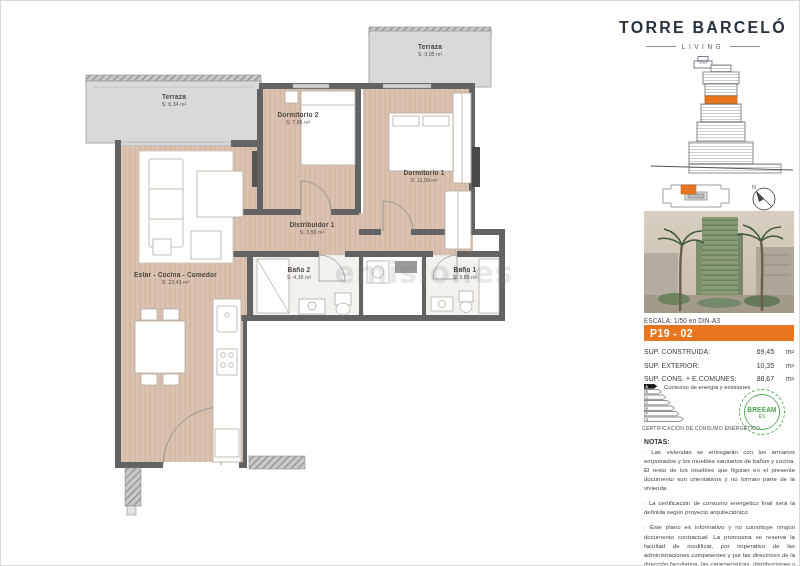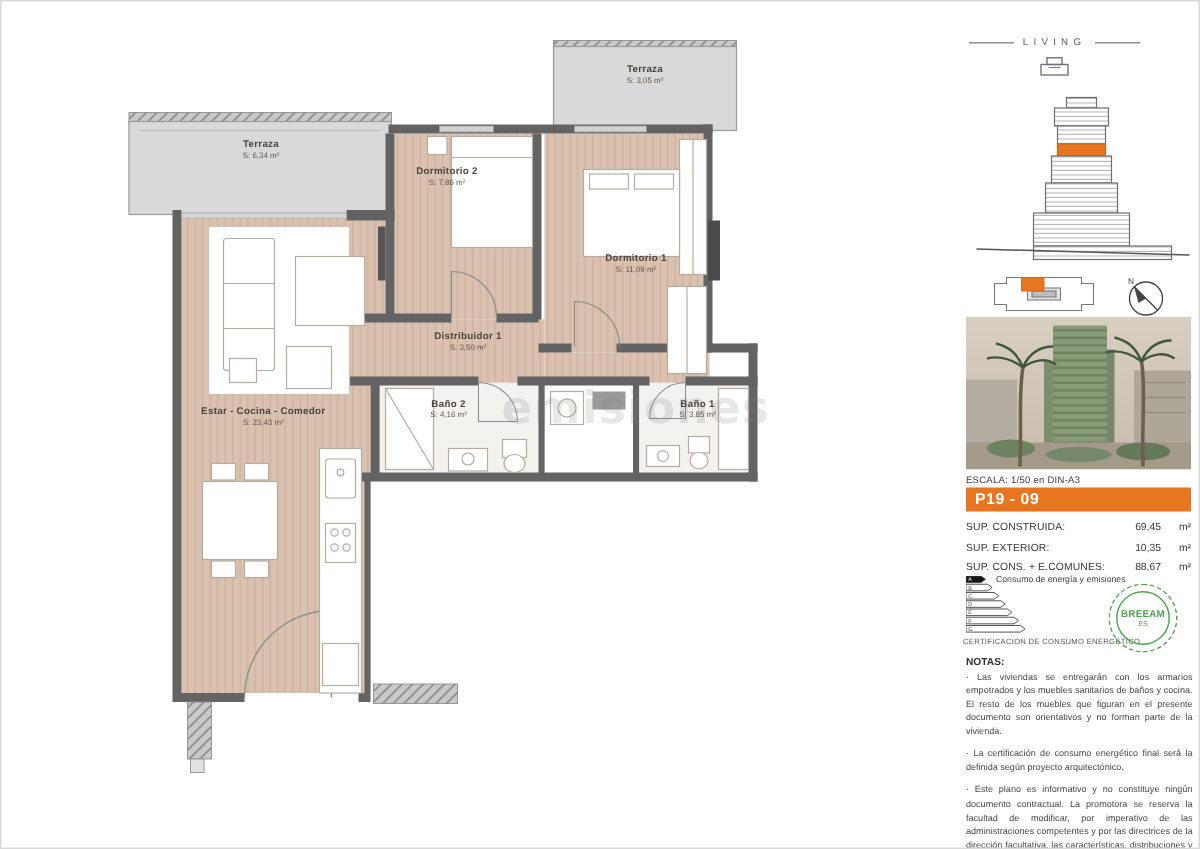--- a/index.html
+++ b/index.html
@@ -242,6 +242,7 @@
   </div>
 
   <div class="brand">
+    <div class="brand-name">TORRE BARCELÓ</div>
     <div class="brand-tagline">
       <span class="dash"></span>
       <span class="tg">LIVING</span>

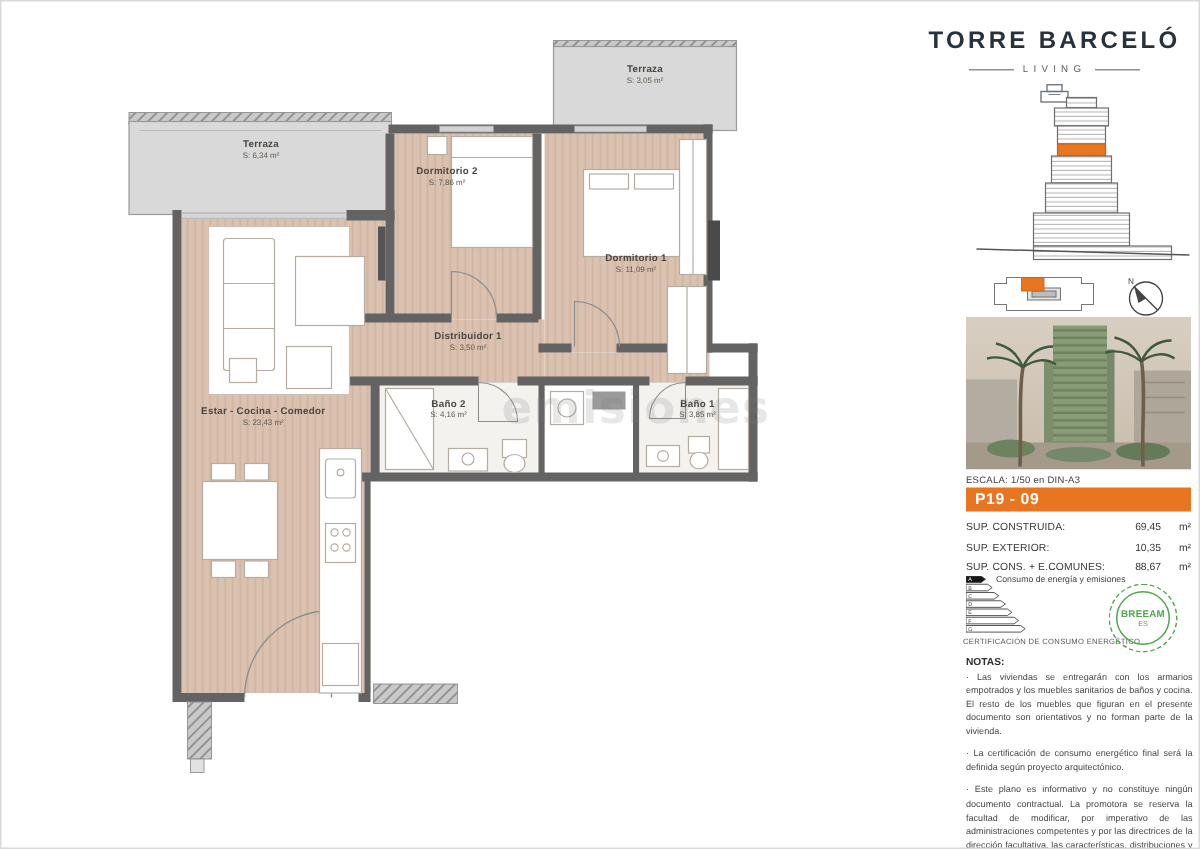--- a/index.html
+++ b/index.html
@@ -337,7 +337,7 @@
 
   <div class="scale-line">ESCALA: 1/50 en DIN-A3</div>
   <div class="unit-banner" style="background:#E8751F;">
-    <span>P19 - 09</span>
+    <span>P19 - 02</span>
   </div>
 
   <div class="surfaces">

